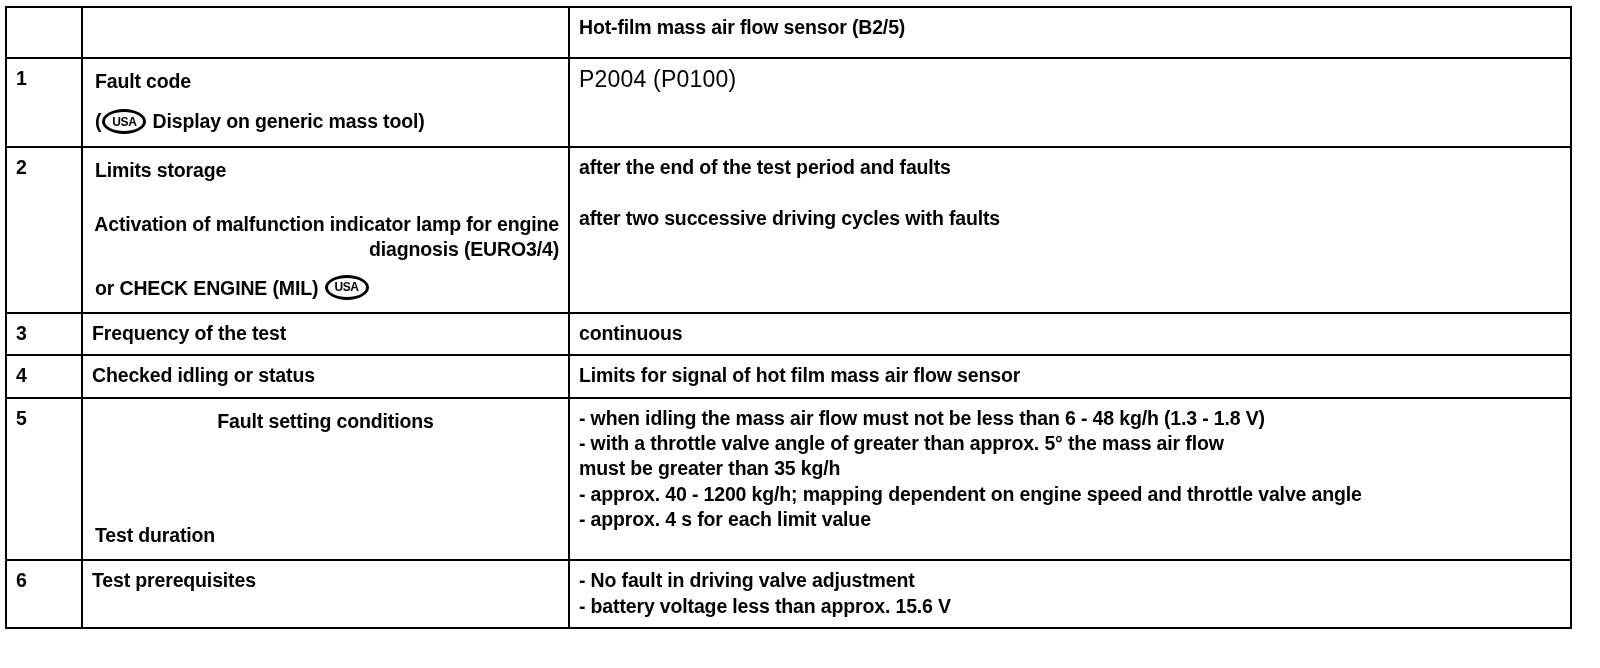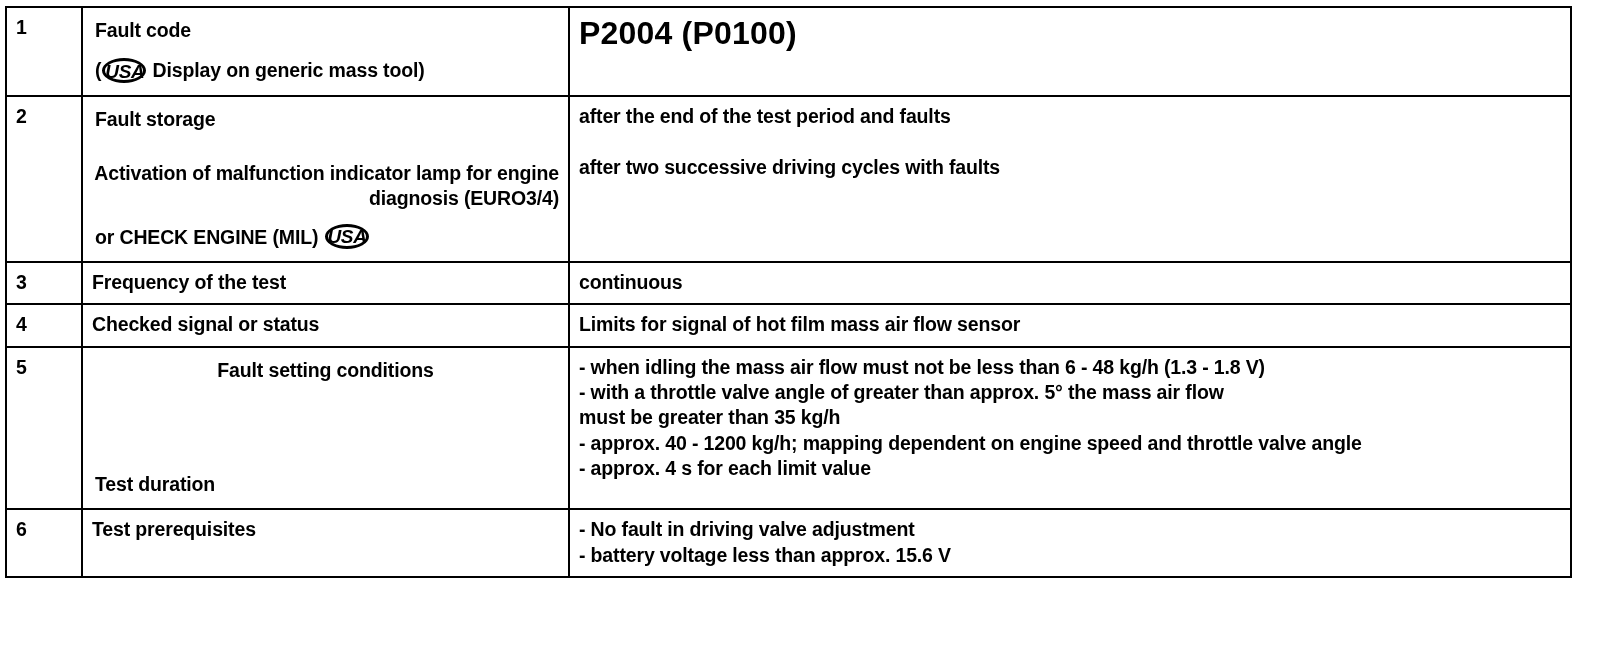--- a/index.html
+++ b/index.html
@@ -129,6 +129,13 @@
     </colgroup>
     <tbody>
 
+      <tr class="header-row">
+        <td class="num"></td>
+        <td class="label"></td>
+        <td class="value">
+          <span class="title-text">Hot-film mass air flow sensor (B2/5)</span>
+        </td>
+      </tr>
 
       <tr>
         <td class="num">1</td>

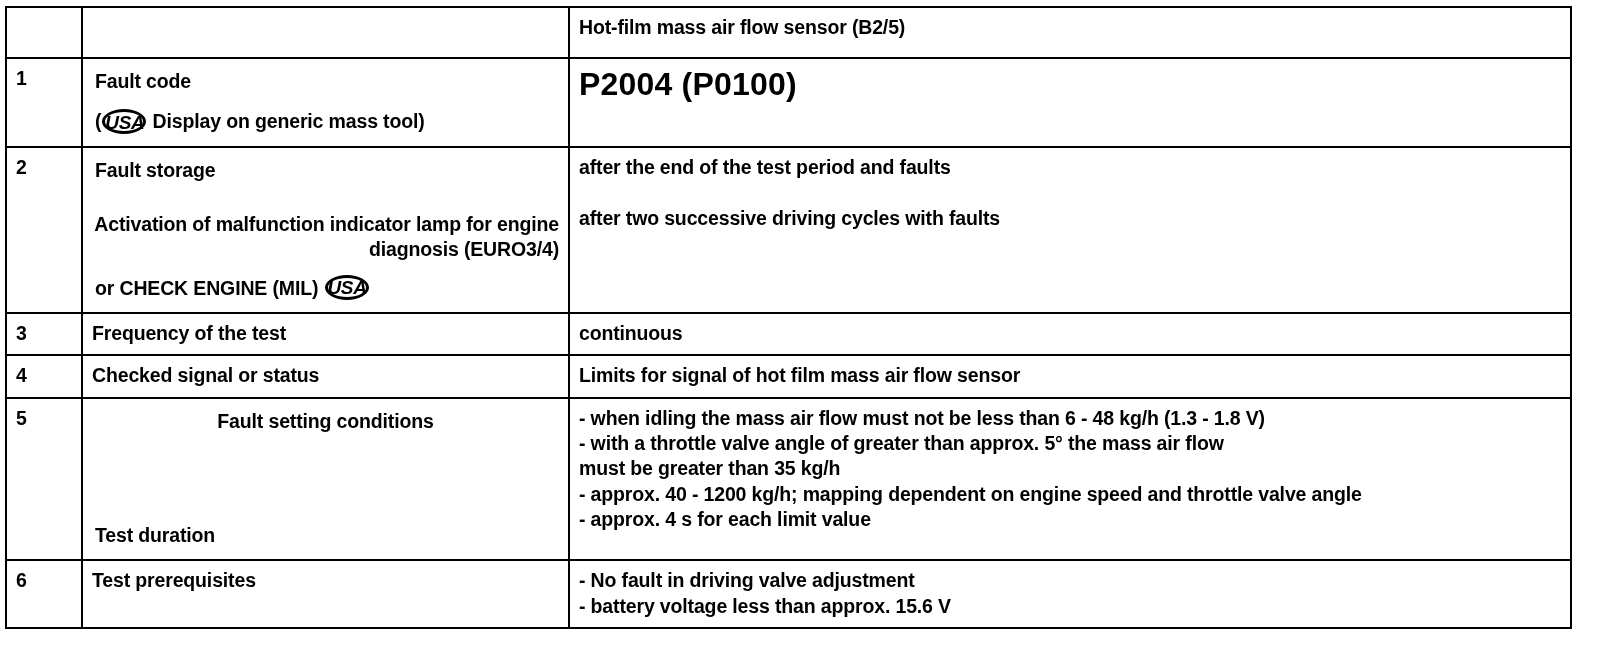--- a/index.html
+++ b/index.html
@@ -65,8 +65,8 @@
 
   
   .fault-code-value {
-    font-size: 32px;
-    font-weight: bold;
+    font-size: 23px;
+    font-weight: normal;
     letter-spacing: 0.2px;
     line-height: 1.15;
   }

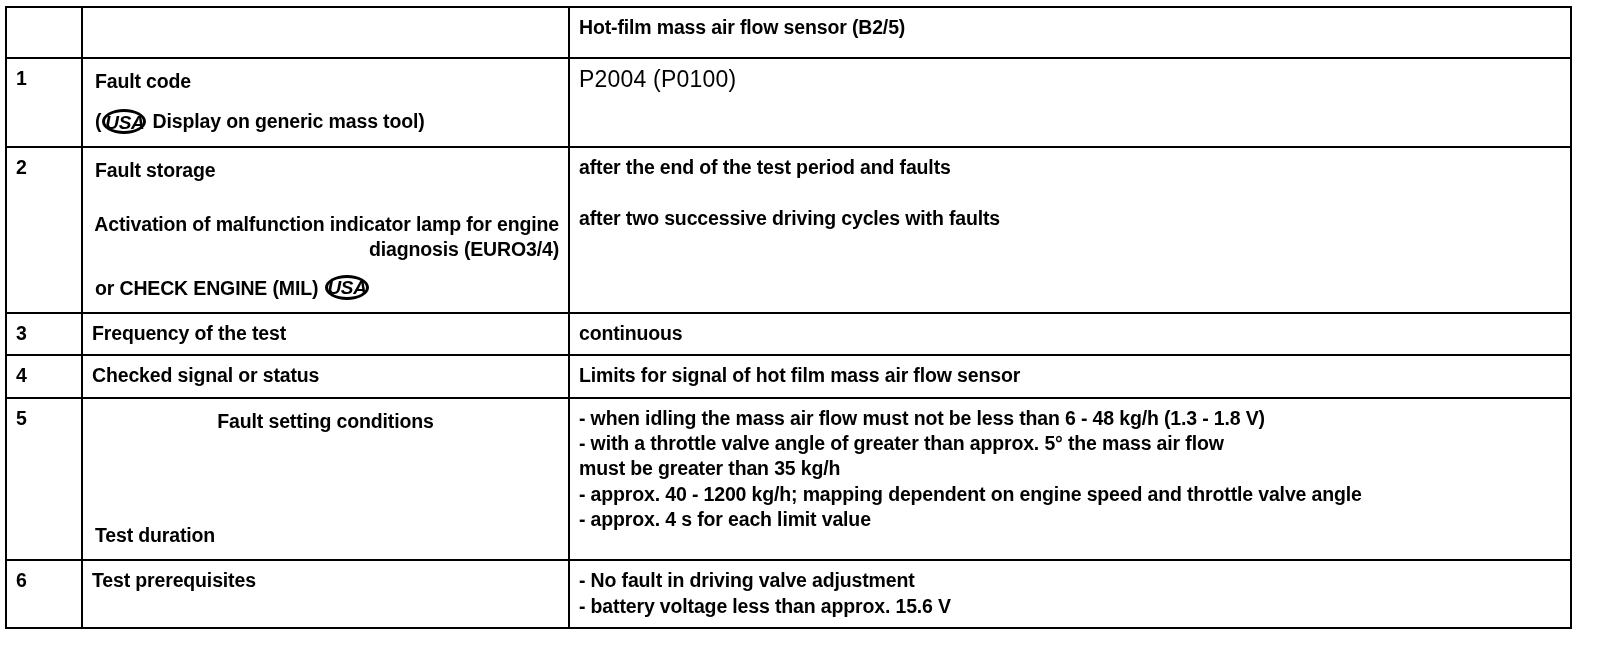--- a/index.html
+++ b/index.html
@@ -99,11 +99,10 @@
     top: 50%;
     transform: translateY(-50%);
     text-align: center;
-    font-size: 19px;
+    font-size: 12px;
     font-weight: bold;
     letter-spacing: -0.4px;
     line-height: 1;
-    font-style: italic;
   }
   .usa-inline { vertical-align: -5px; }
 

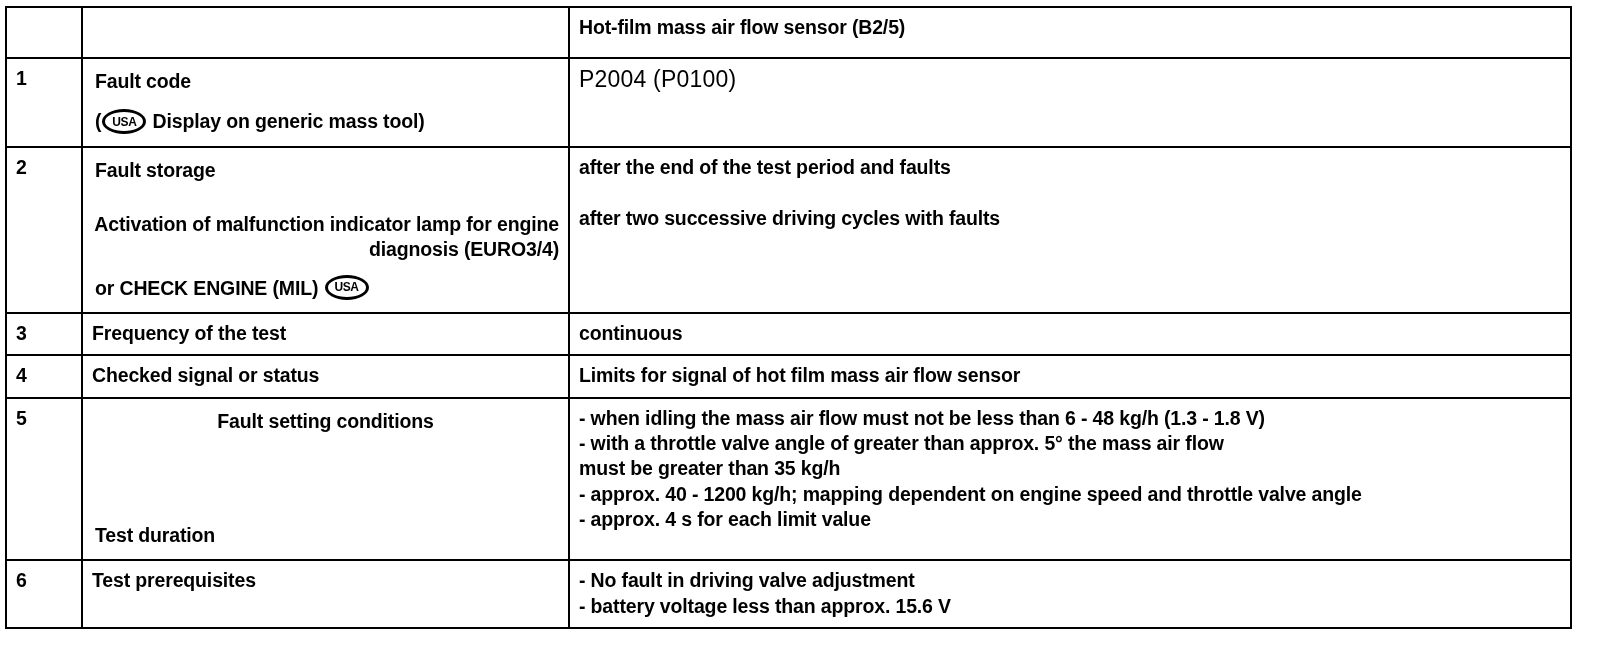--- a/index.html
+++ b/index.html
@@ -151,7 +151,7 @@
       <tr>
         <td class="num">2</td>
         <td class="label">
-          <p class="para">Fault storage</p>
+          <p class="para">Limits storage</p>
           <div class="gap-lg"></div>
           <p class="para wrapline r2-block">Activation of malfunction indicator lamp for engine diagnosis (EURO3/4)</p>
           <div class="gap-sm"></div>

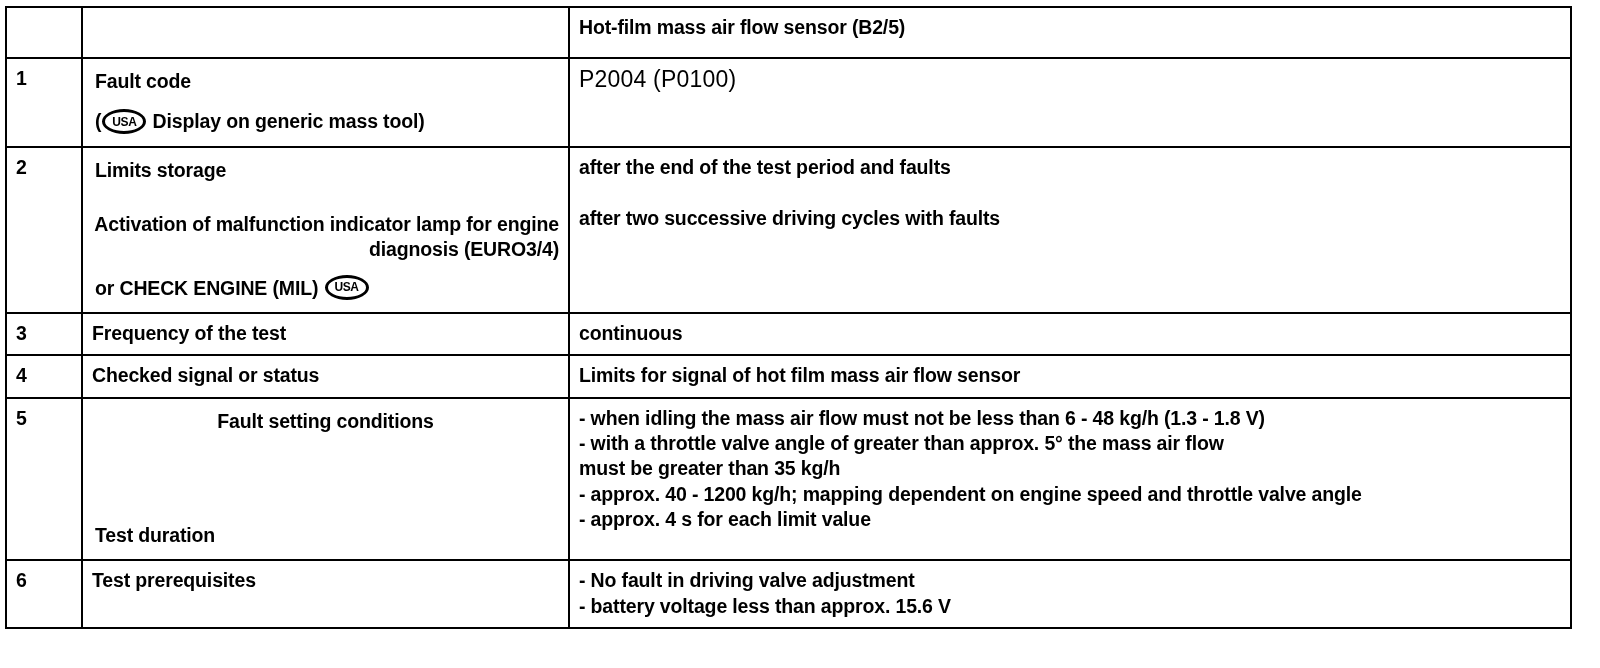--- a/index.html
+++ b/index.html
@@ -172,7 +172,7 @@
 
       <tr>
         <td class="num">4</td>
-        <td class="label">Checked signal or status</td>
+        <td class="label">Checked idling or status</td>
         <td class="value">Limits for signal of hot film mass air flow sensor</td>
       </tr>
 

